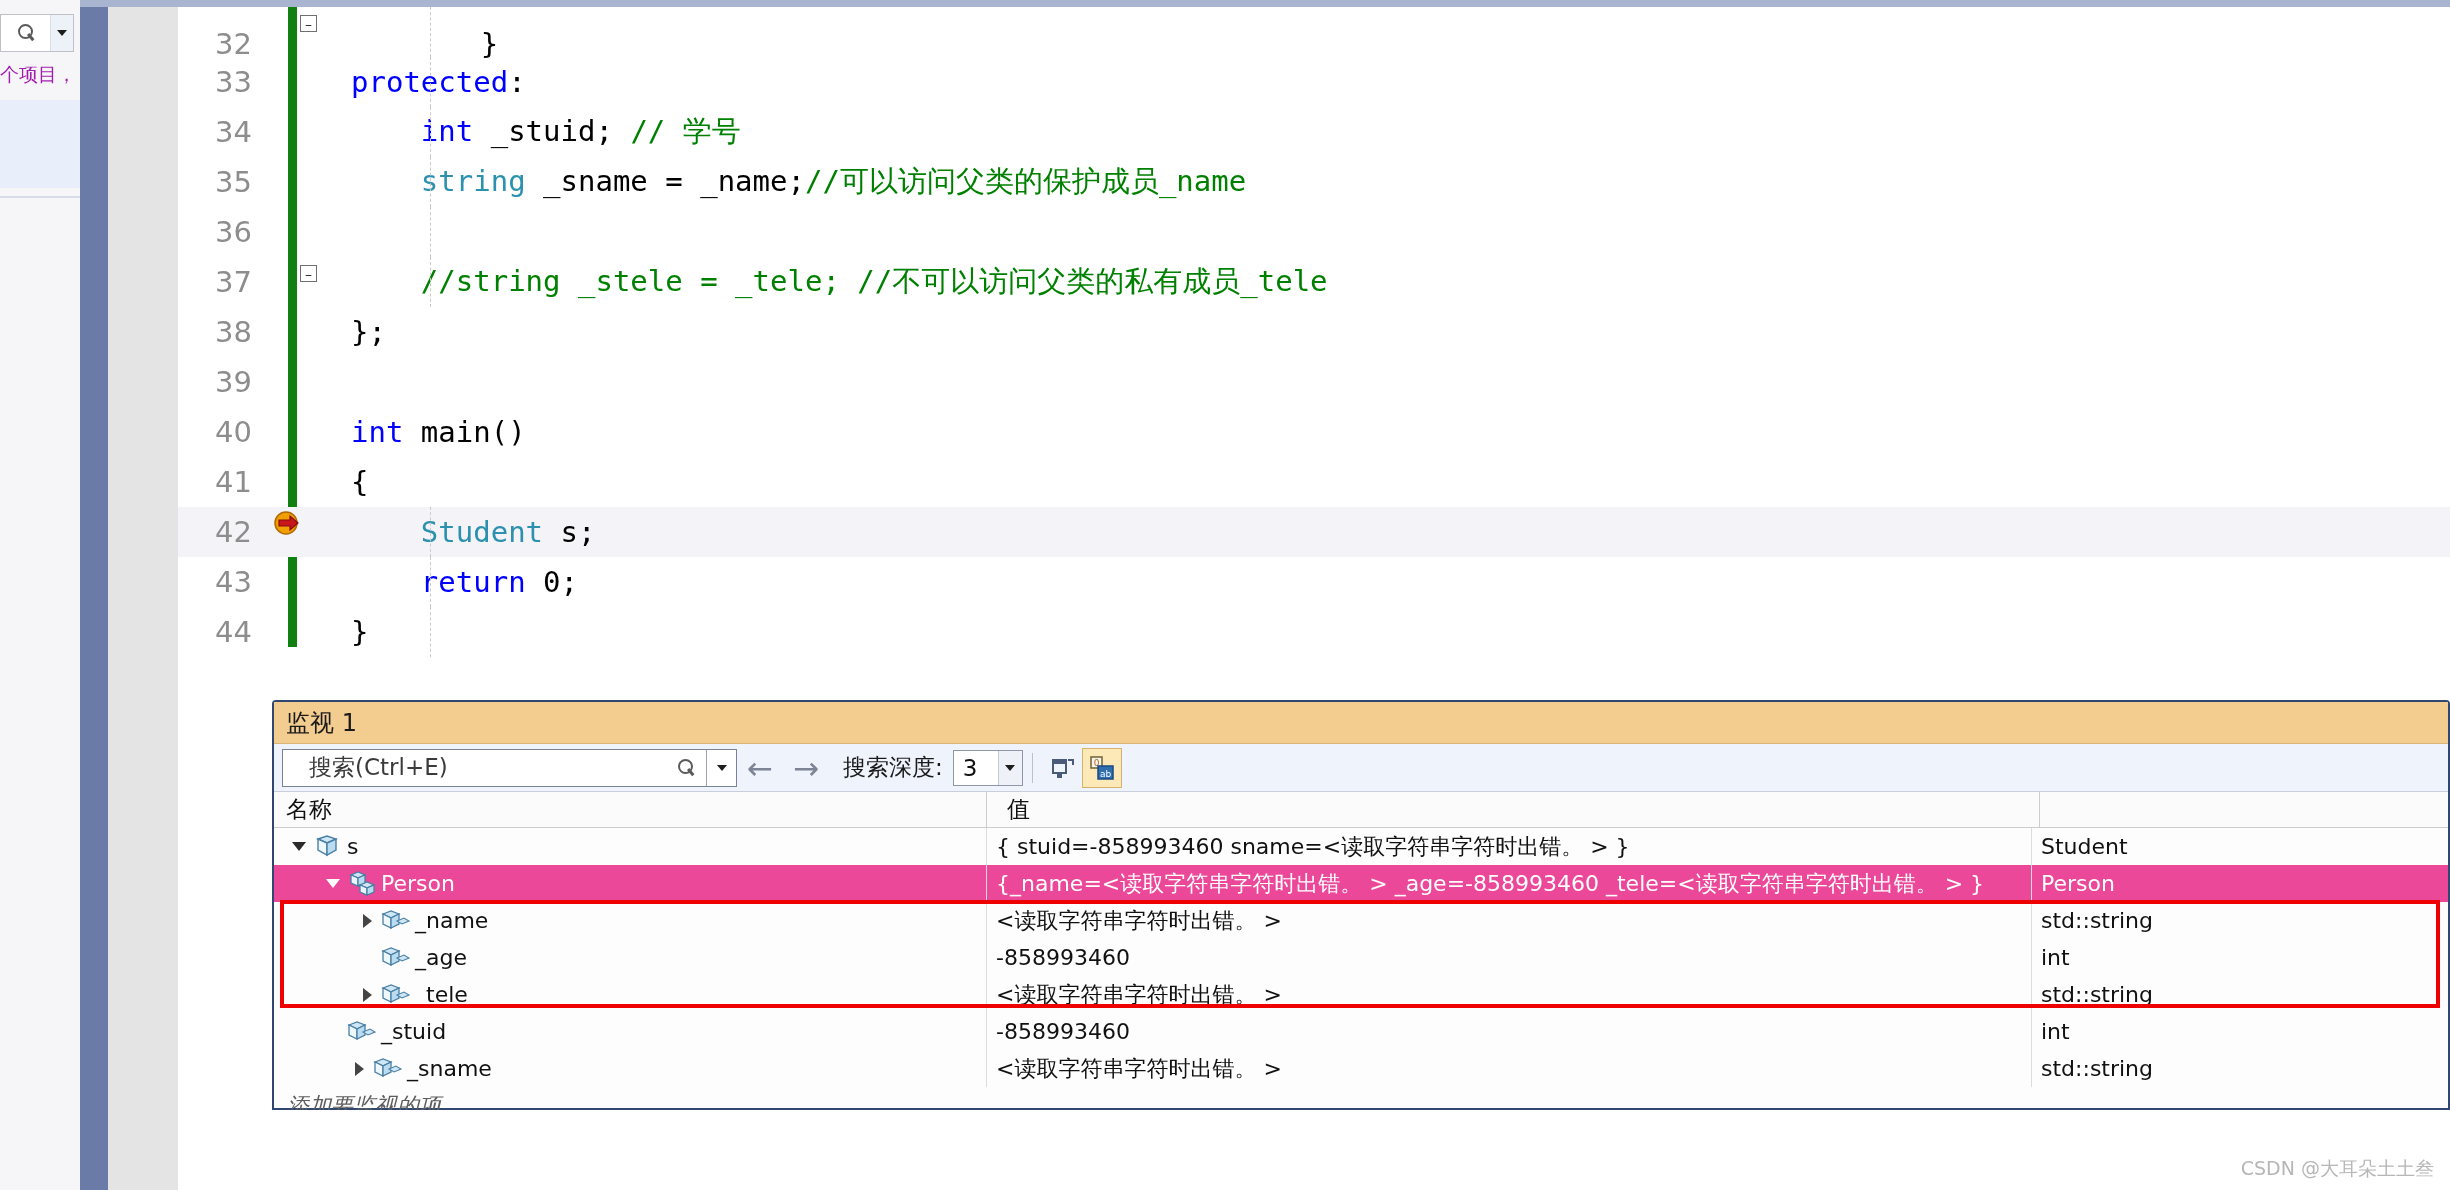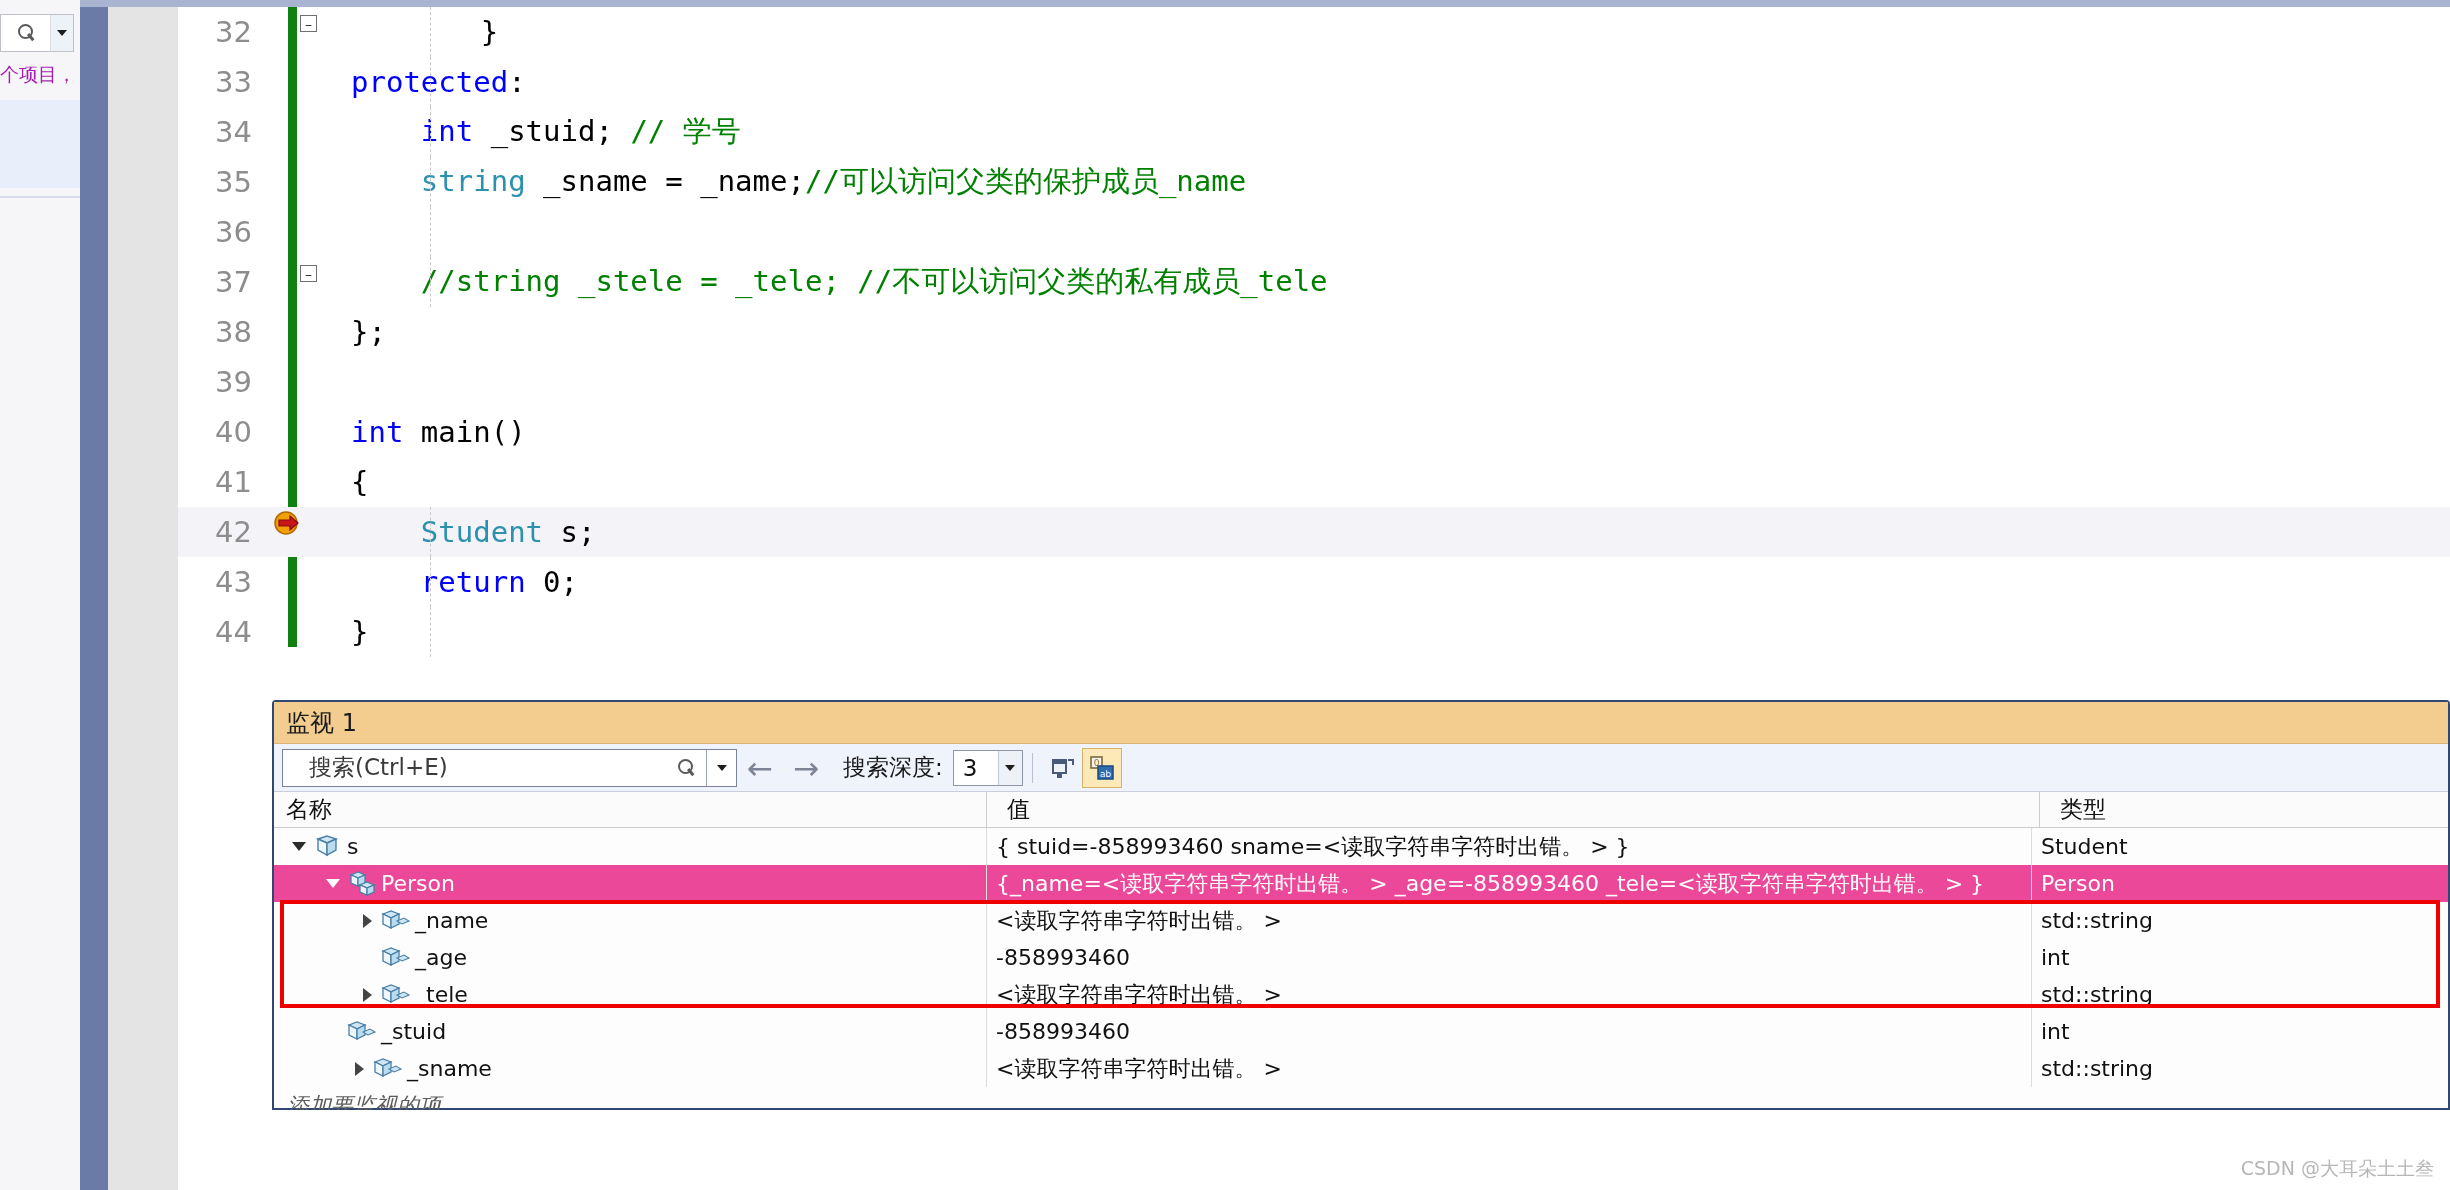--- a/index.html
+++ b/index.html
@@ -286,7 +286,7 @@
 <div id="editor">
   <div id="change-bar"></div>
   <div id="code-lines">
-      <div class="code-line" style="top: 0px; gap: 30px;"><div class="lineno">32</div><div style="width: 45px; flex: 0 0 auto;"></div><div class="codetext"><span class="plain">    }</span></div></div>
+      <div class="code-line" style="top: 12px; gap: 30px;"><div class="lineno">32</div><div style="width: 45px; flex: 0 0 auto;"></div><div class="codetext"><span class="plain">    }</span></div></div>
       <div class="code-line" style="top: 50px;"><div class="lineno">33</div><div style="width: 45px; flex: 0 0 auto;"></div><div class="codetext"><span class="kw">protected</span><span class="plain">:</span></div></div>
       <div class="code-line" style="top: 100px;"><div class="lineno">34</div><div style="width: 45px; flex: 0 0 auto;"></div><div class="codetext"><span class="plain">    </span><span class="kw">int</span><span class="plain"> _stuid; </span><span class="cmt">// 学号</span></div></div>
       <div class="code-line" style="top: 150px;"><div class="lineno">35</div><div style="width: 45px; flex: 0 0 auto;"></div><div class="codetext"><span class="plain">    </span><span class="type">string</span><span class="plain"> _sname = _name;</span><span class="cmt">//可以访问父类的保护成员_name</span></div></div>

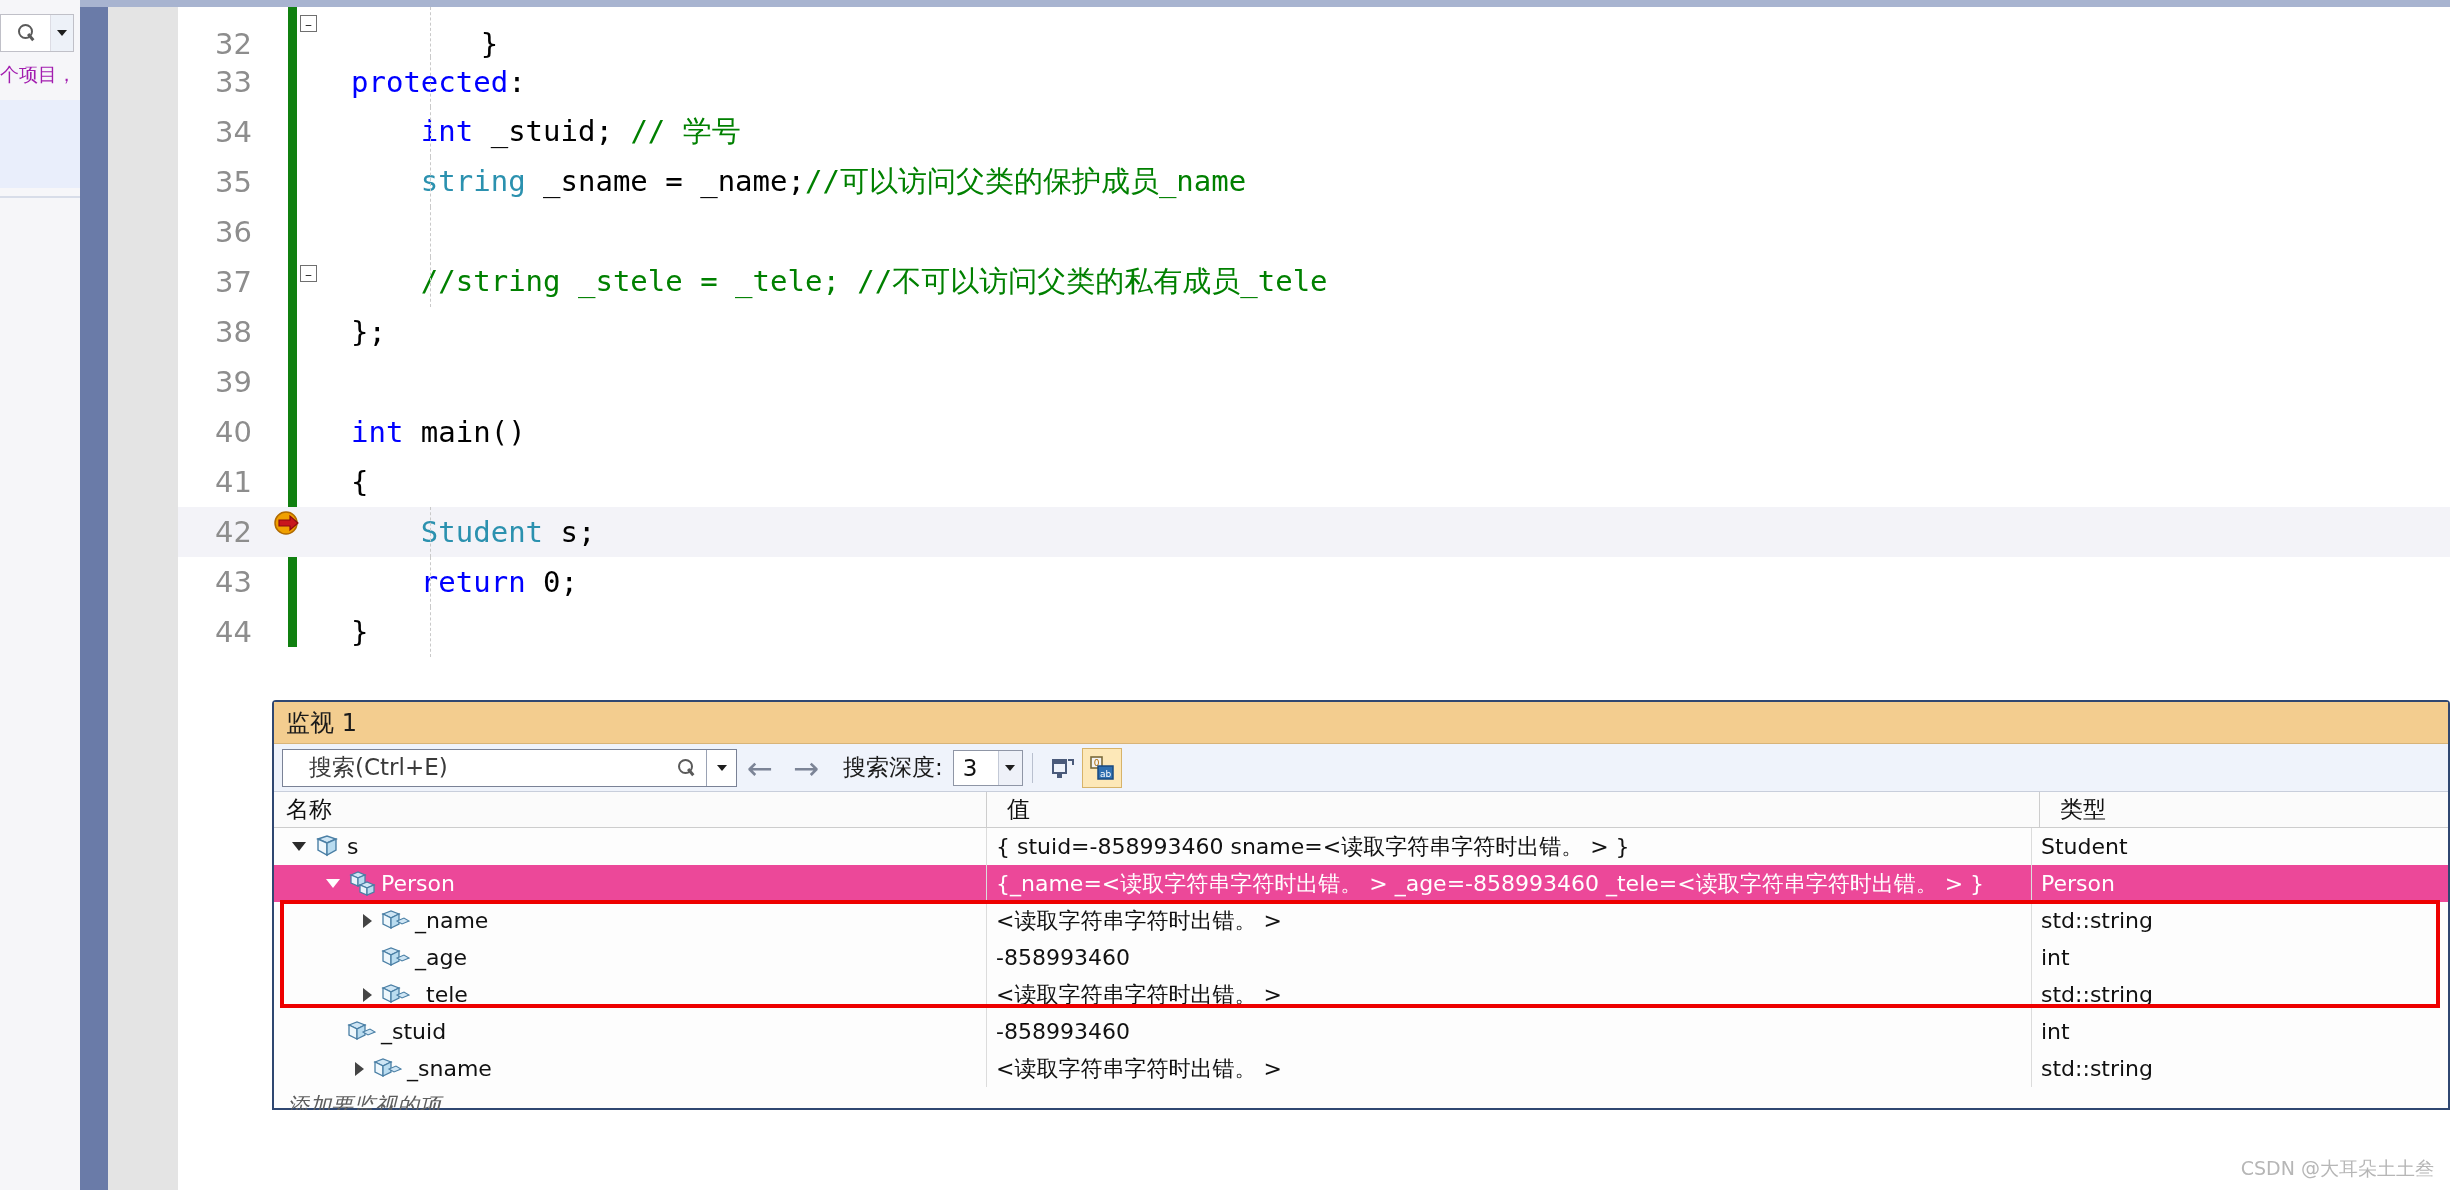--- a/index.html
+++ b/index.html
@@ -374,7 +374,6 @@
     <div id="grid-head">
       <div class="gh gh-name">名称</div>
       <div class="gh gh-value">值</div>
-      <div class="gh gh-type">类型</div>
     </div>
 
     <div id="grid-body">

